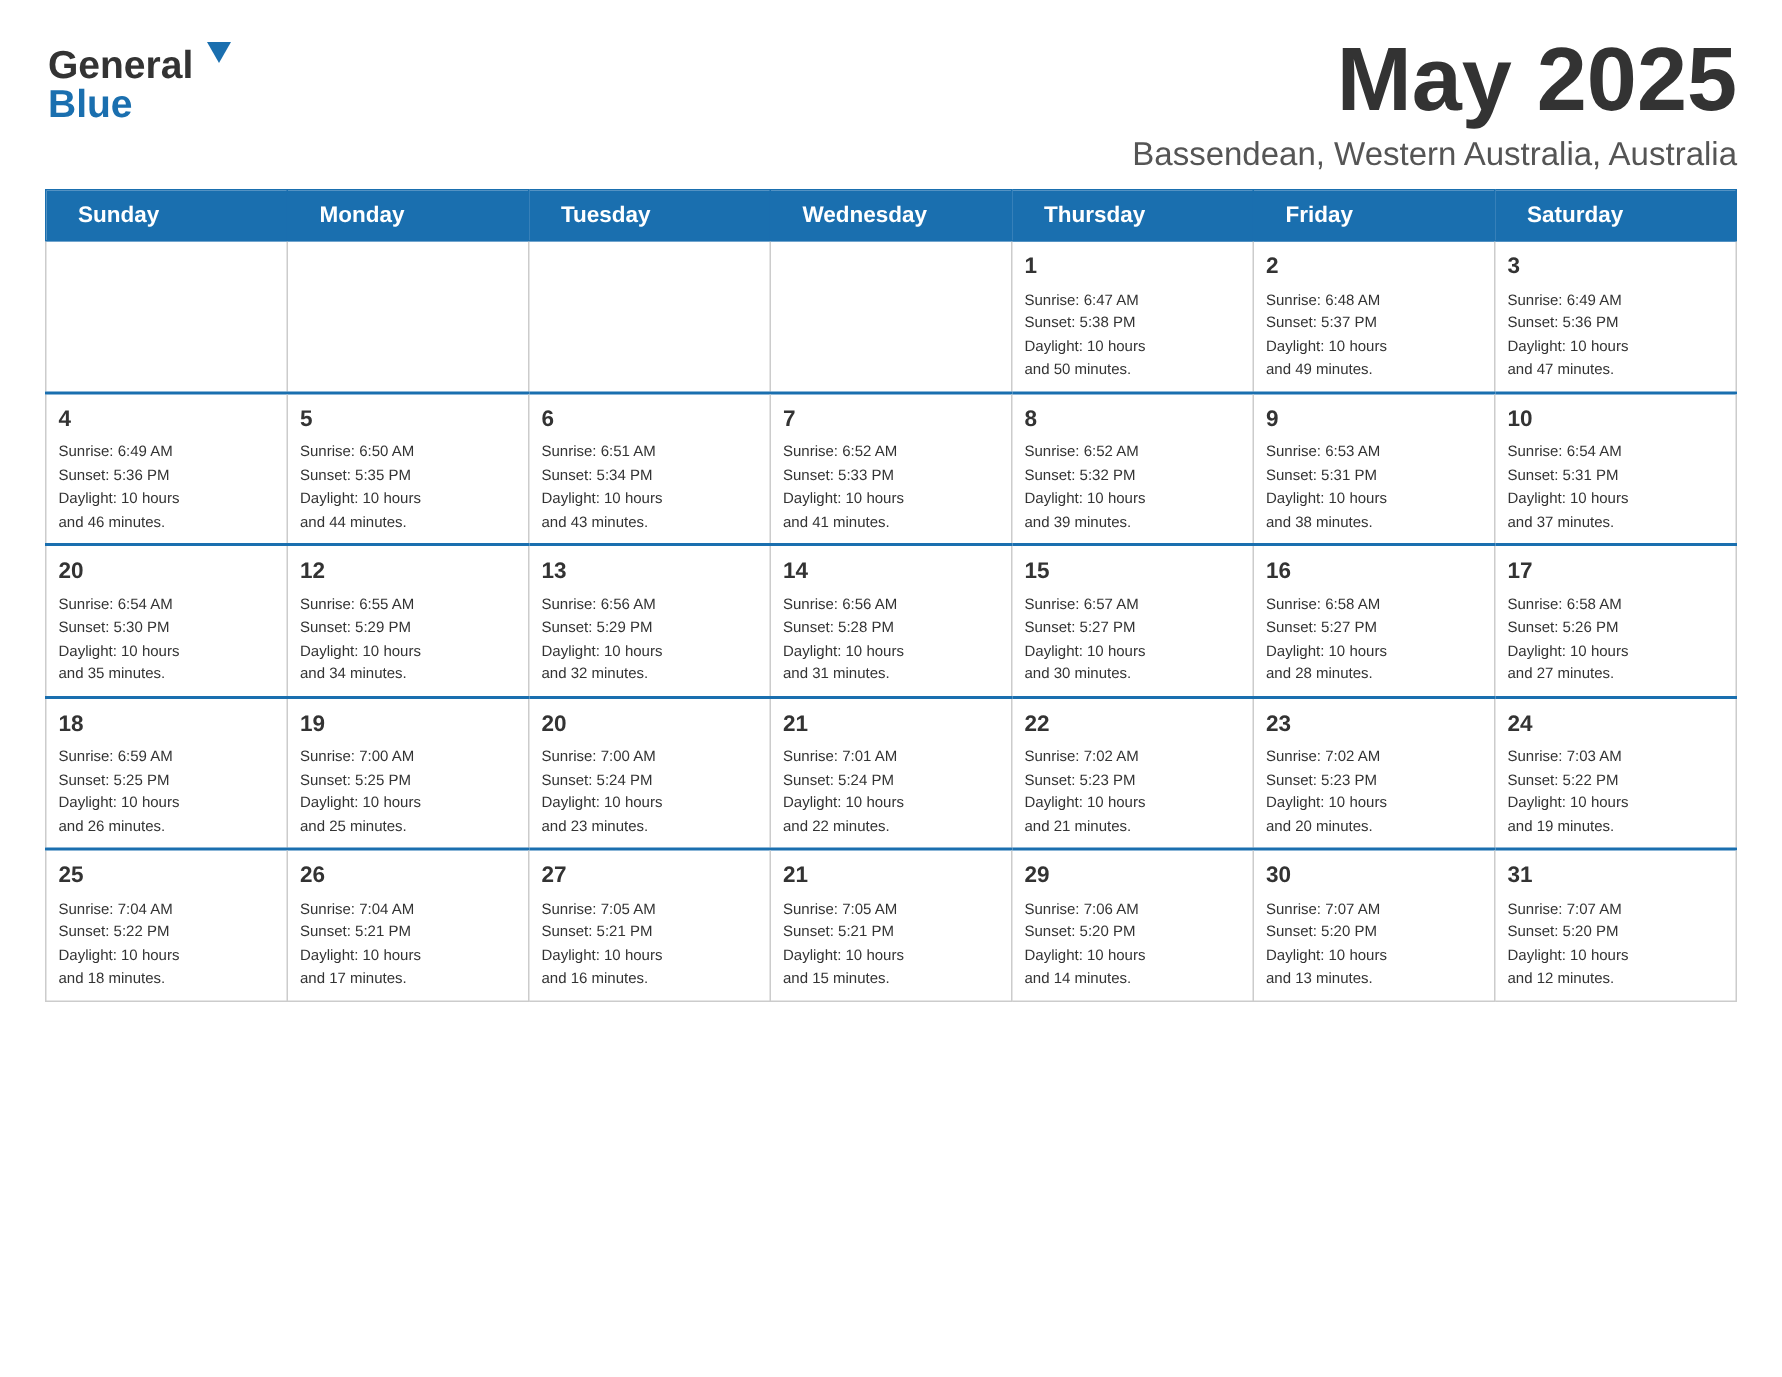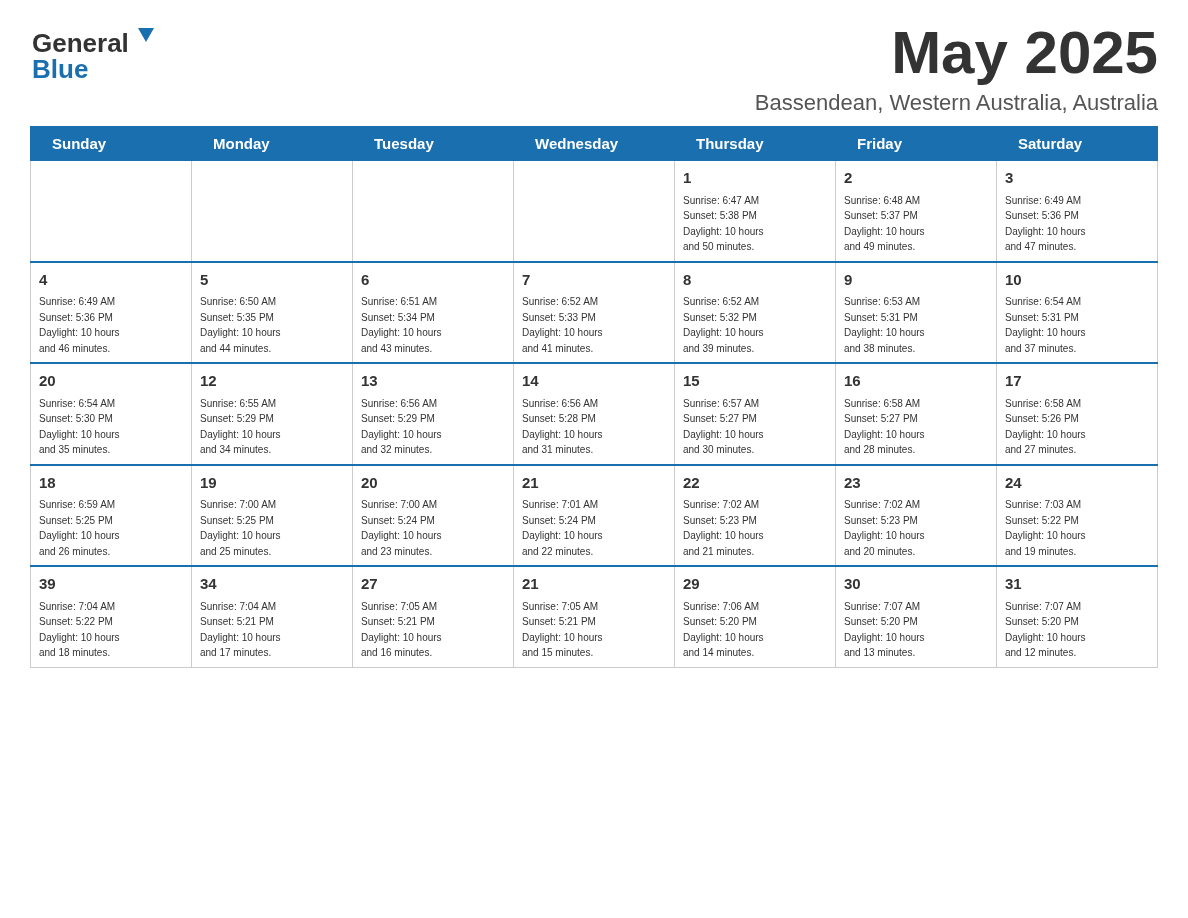--- a/index.html
+++ b/index.html
@@ -226,7 +226,7 @@
       </tr>
       <tr class="row-divider">
         <td>
-          <span class="day-number">39</span>
+          <span class="day-number">25</span>
           <div class="day-info">Sunrise: 7:04 AM<br>Sunset: 5:22 PM<br>Daylight: 10 hours<br>and 18 minutes.</div>
         </td>
         <td>

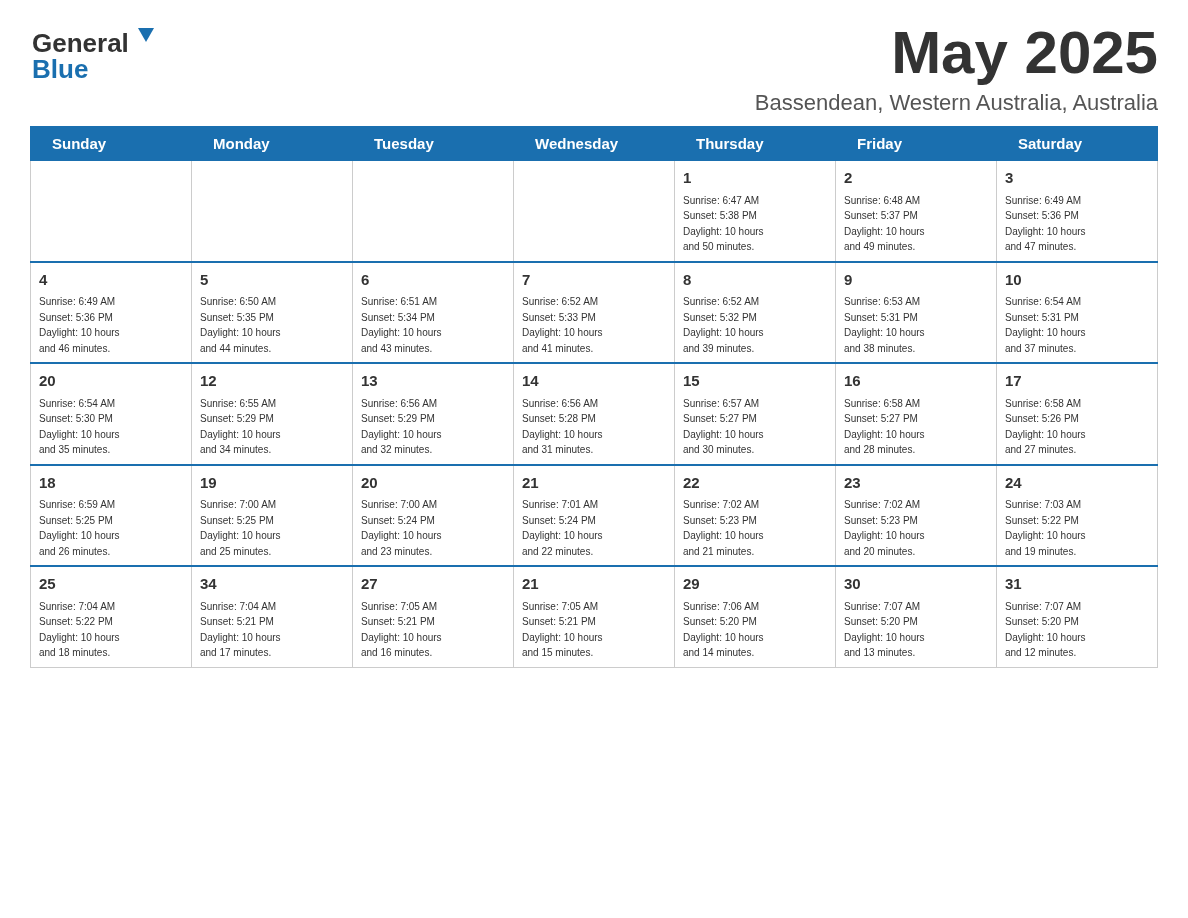--- a/index.html
+++ b/index.html
@@ -230,7 +230,7 @@
           <div class="day-info">Sunrise: 7:04 AM<br>Sunset: 5:22 PM<br>Daylight: 10 hours<br>and 18 minutes.</div>
         </td>
         <td>
-          <span class="day-number">34</span>
+          <span class="day-number">26</span>
           <div class="day-info">Sunrise: 7:04 AM<br>Sunset: 5:21 PM<br>Daylight: 10 hours<br>and 17 minutes.</div>
         </td>
         <td>

